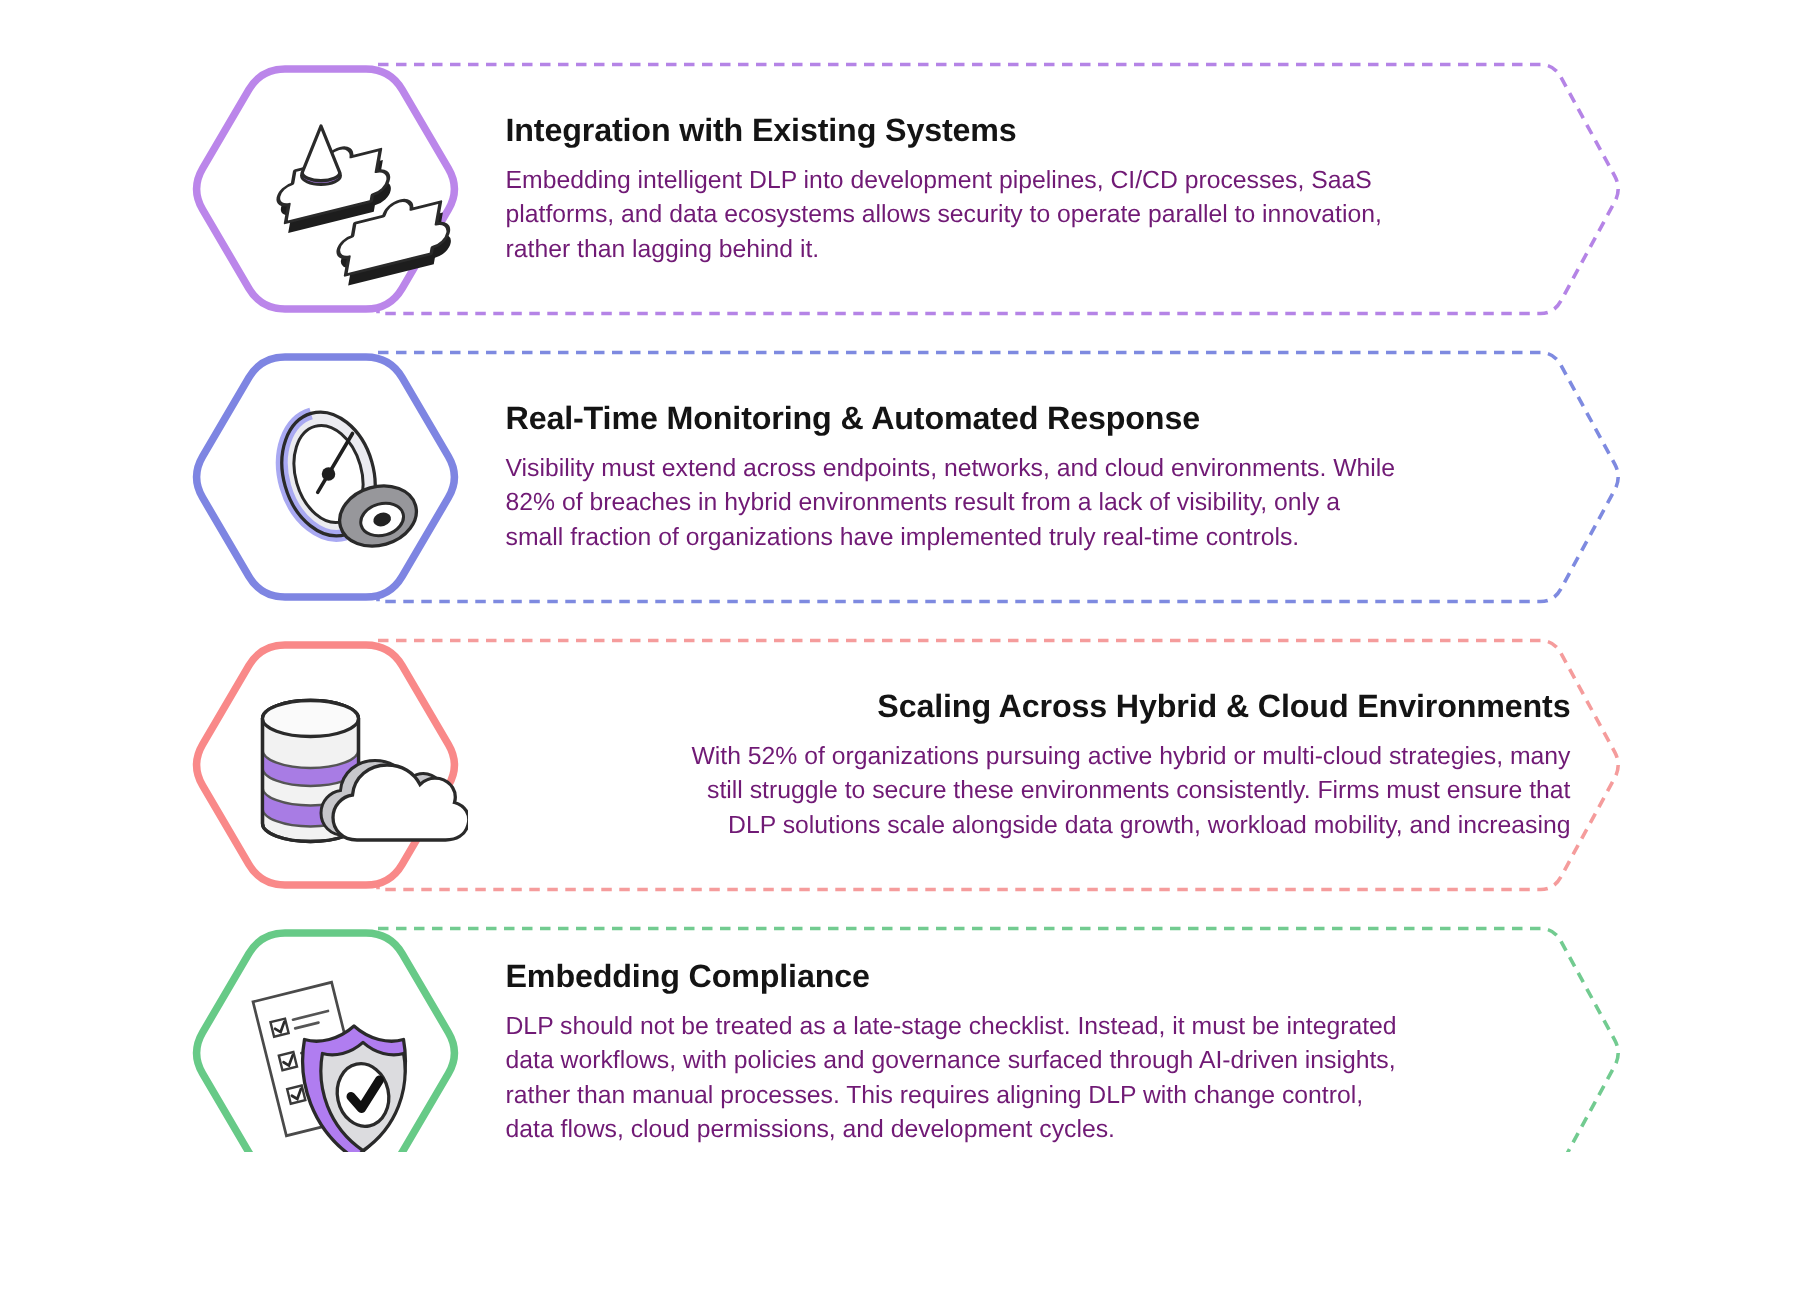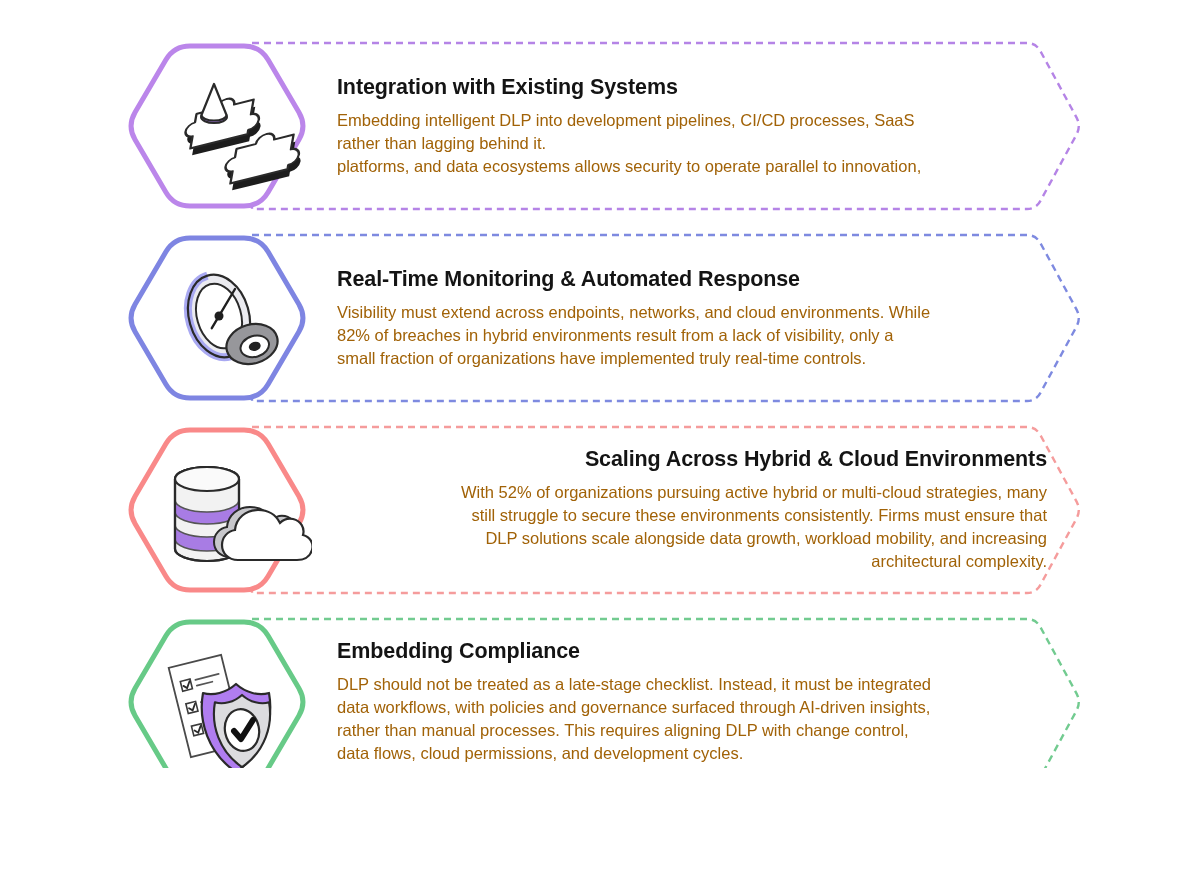--- a/index.html
+++ b/index.html
@@ -21,7 +21,7 @@
   .text-col { position:absolute; left:215px; top:0; height:100%; width:710px;
               display:flex; flex-direction:column; justify-content:center; }
   .sec-title { font-size:21.5px; font-weight:700; color:#141414; margin-bottom:9px; letter-spacing:-0.1px; }
-  .sec-body { font-size:16.5px; line-height:23px; color:#a16207; }
+  .sec-body { font-size:16.5px; line-height:23px; color:#701a75; }
   .body-line { white-space:nowrap; }
 
   .credit { position:absolute; right:115px; top:856px; font-size:17px; color:#8f8f8f; }

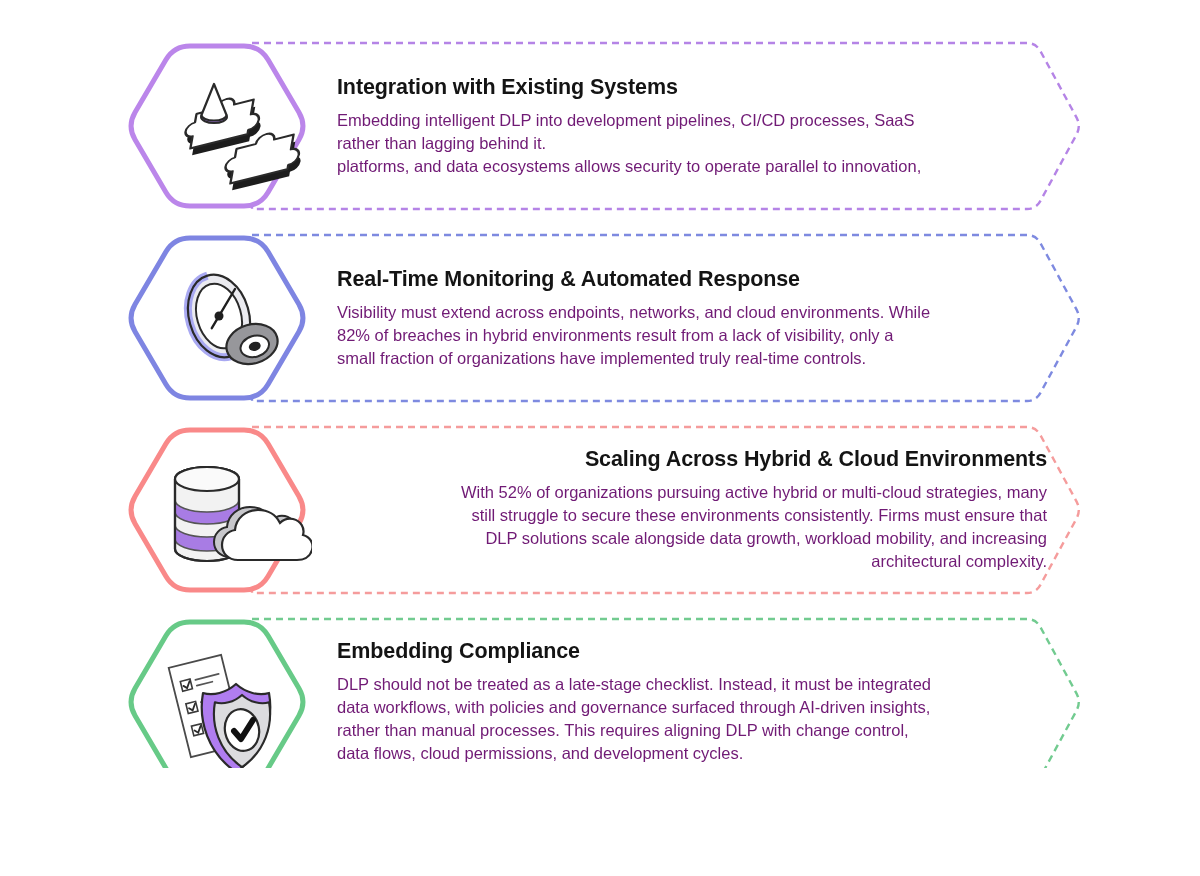--- a/index.html
+++ b/index.html
@@ -56,8 +56,8 @@
       <div class="sec-title">Integration with Existing Systems</div>
       <div class="sec-body">
         <div class="body-line">Embedding intelligent DLP into development pipelines, CI/CD processes, SaaS</div>
+        <div class="body-line">platforms, and data ecosystems allows security to operate parallel to innovation,</div>
         <div class="body-line">rather than lagging behind it.</div>
-        <div class="body-line">platforms, and data ecosystems allows security to operate parallel to innovation,</div>
       </div>
     </div>
   </div>

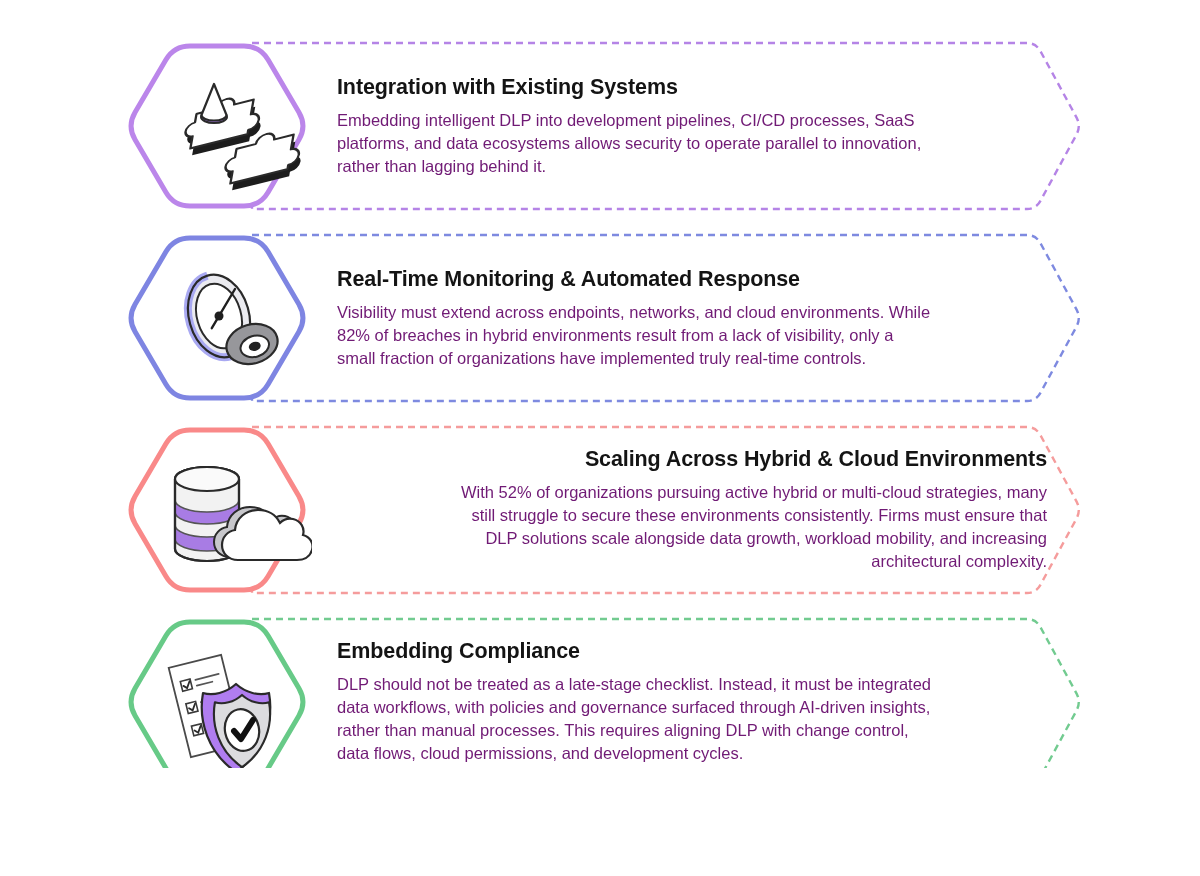--- a/index.html
+++ b/index.html
@@ -115,7 +115,6 @@
         <div class="body-line">With 52% of organizations pursuing active hybrid or multi-cloud strategies, many</div>
         <div class="body-line">still struggle to secure these environments consistently. Firms must ensure that</div>
         <div class="body-line">DLP solutions scale alongside data growth, workload mobility, and increasing</div>
-        <div class="body-line">architectural complexity.</div>
       </div>
     </div>
   </div>

